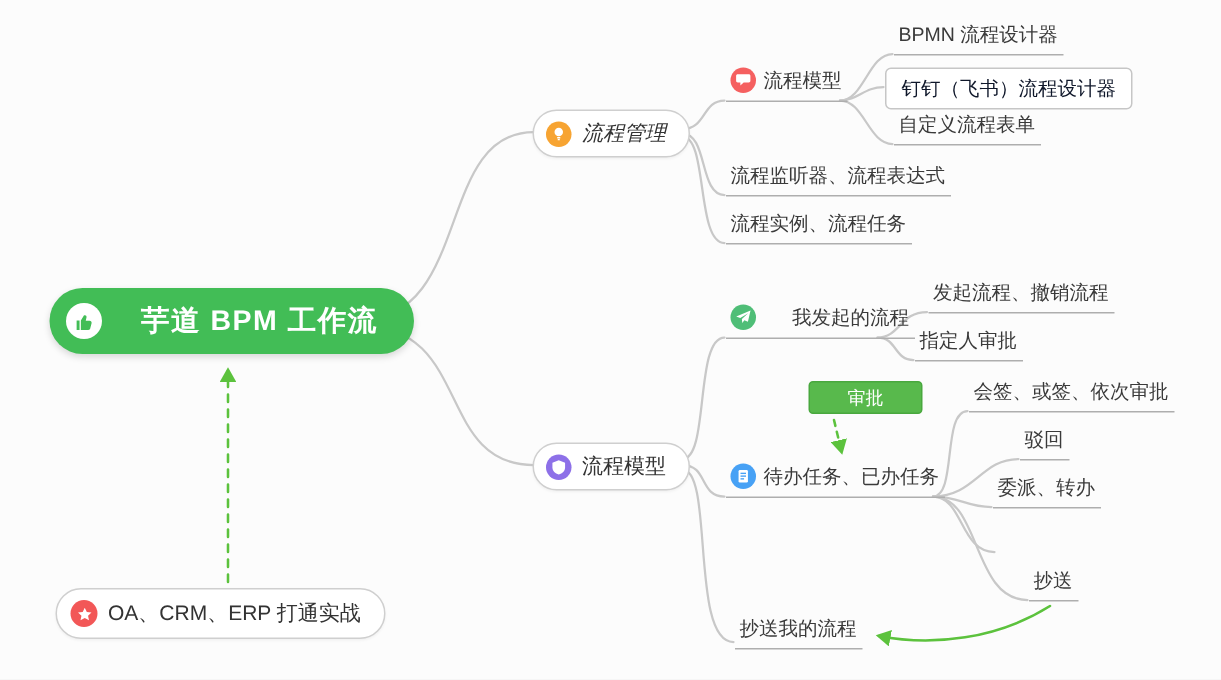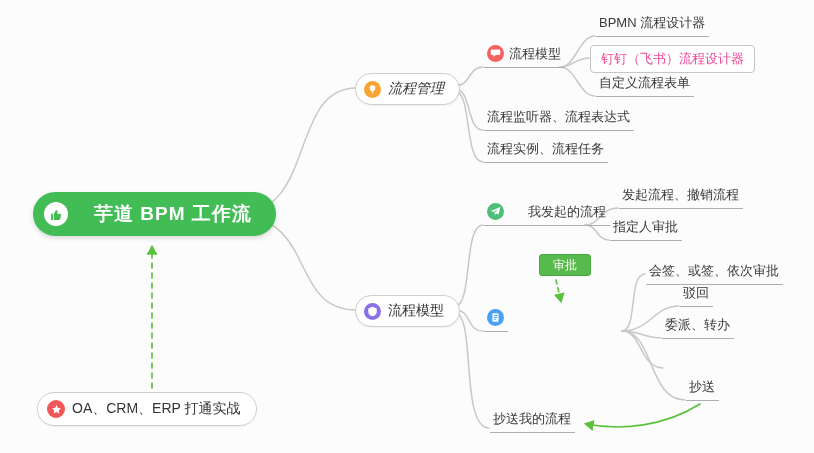--- a/index.html
+++ b/index.html
@@ -32,7 +32,7 @@
 
   
   .boxed { background:#fff; border:1px solid #c6c6c6; border-radius:4px;
-           padding:5px 10px; font-size:13px; line-height:16px; color:#ec4899; }
+           padding:5px 10px; font-size:13px; line-height:16px; color:#0f172a; }
 
   
   .badge { left:539px; top:254px; background:#58b94c; border:1px solid #49a83e;

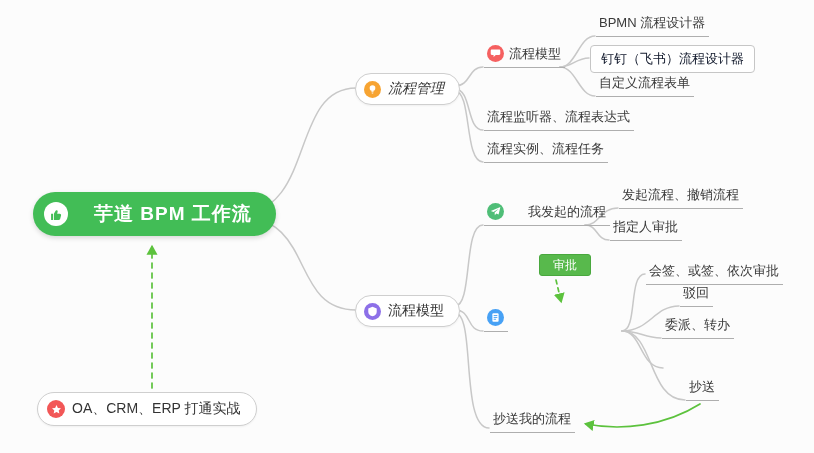--- a/index.html
+++ b/index.html
@@ -36,7 +36,7 @@
 
   
   .badge { left:539px; top:254px; background:#58b94c; border:1px solid #49a83e;
-           color:#fff; font-size:12px; line-height:14px; padding:3px 13px; border-radius:3px; }
+           color:#fff; font-size:12px; line-height:14px; padding:3px 25px; border-radius:3px; }
 
   .icon-circle { width:17px; height:17px; border-radius:50%;
                  display:flex; align-items:center; justify-content:center; flex:0 0 auto; }

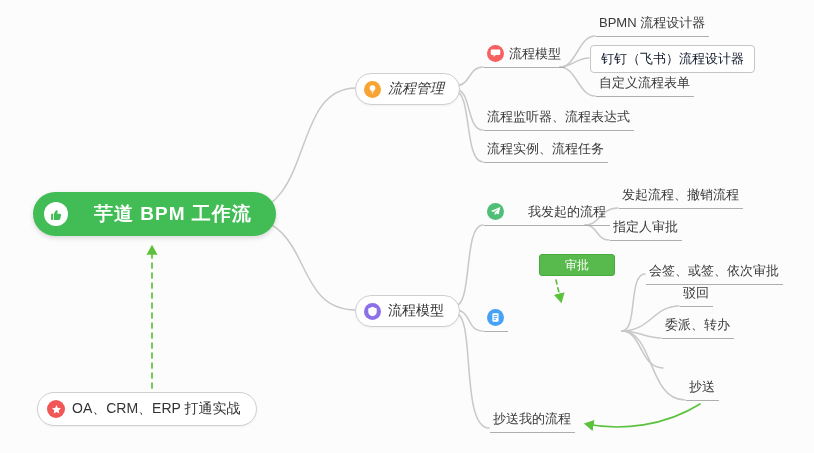--- a/index.html
+++ b/index.html
@@ -161,7 +161,7 @@
     </span>
   </div>
 
-  <div class="node leaf" style="left:646px; top:263px;text-align:center;">会签、或签、依次审批</div>
+  <div class="node leaf" style="left:646px; top:253px;text-align:center;">会签、或签、依次审批</div>
 
   <div class="node leaf" style="left:680px; top:285px;">驳回</div>
 

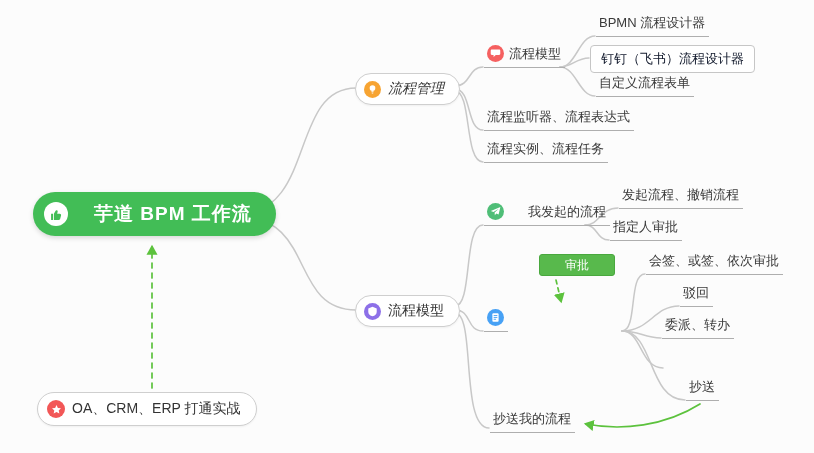--- a/index.html
+++ b/index.html
@@ -159,6 +159,7 @@
           <rect x="4" y="7.4" width="2.6" height="1" fill="#47a1f5"></rect>
         </svg>
     </span>
+    <span>待办任务、已办任务</span>
   </div>
 
   <div class="node leaf" style="left:646px; top:253px;text-align:center;">会签、或签、依次审批</div>

